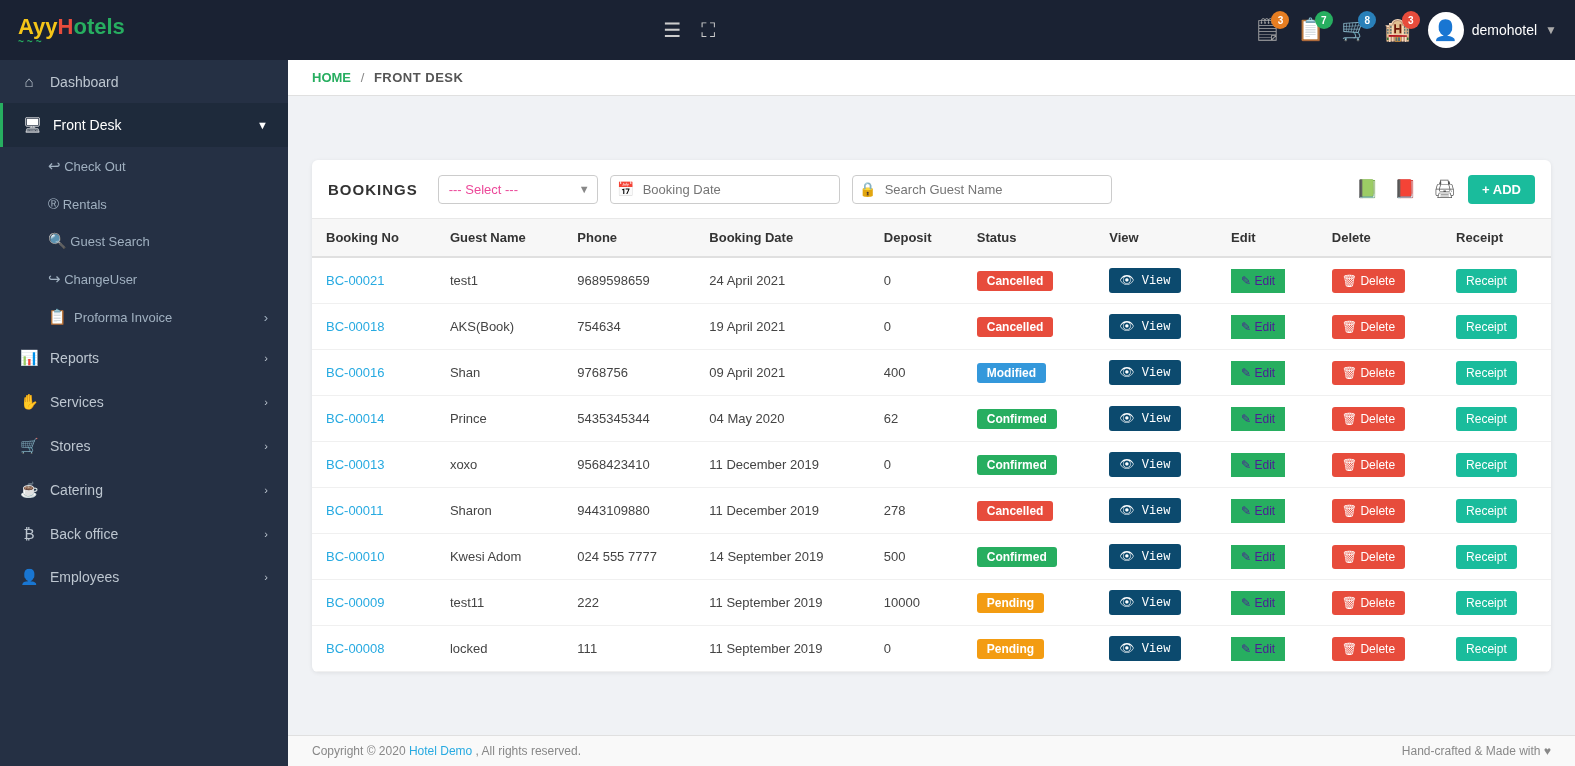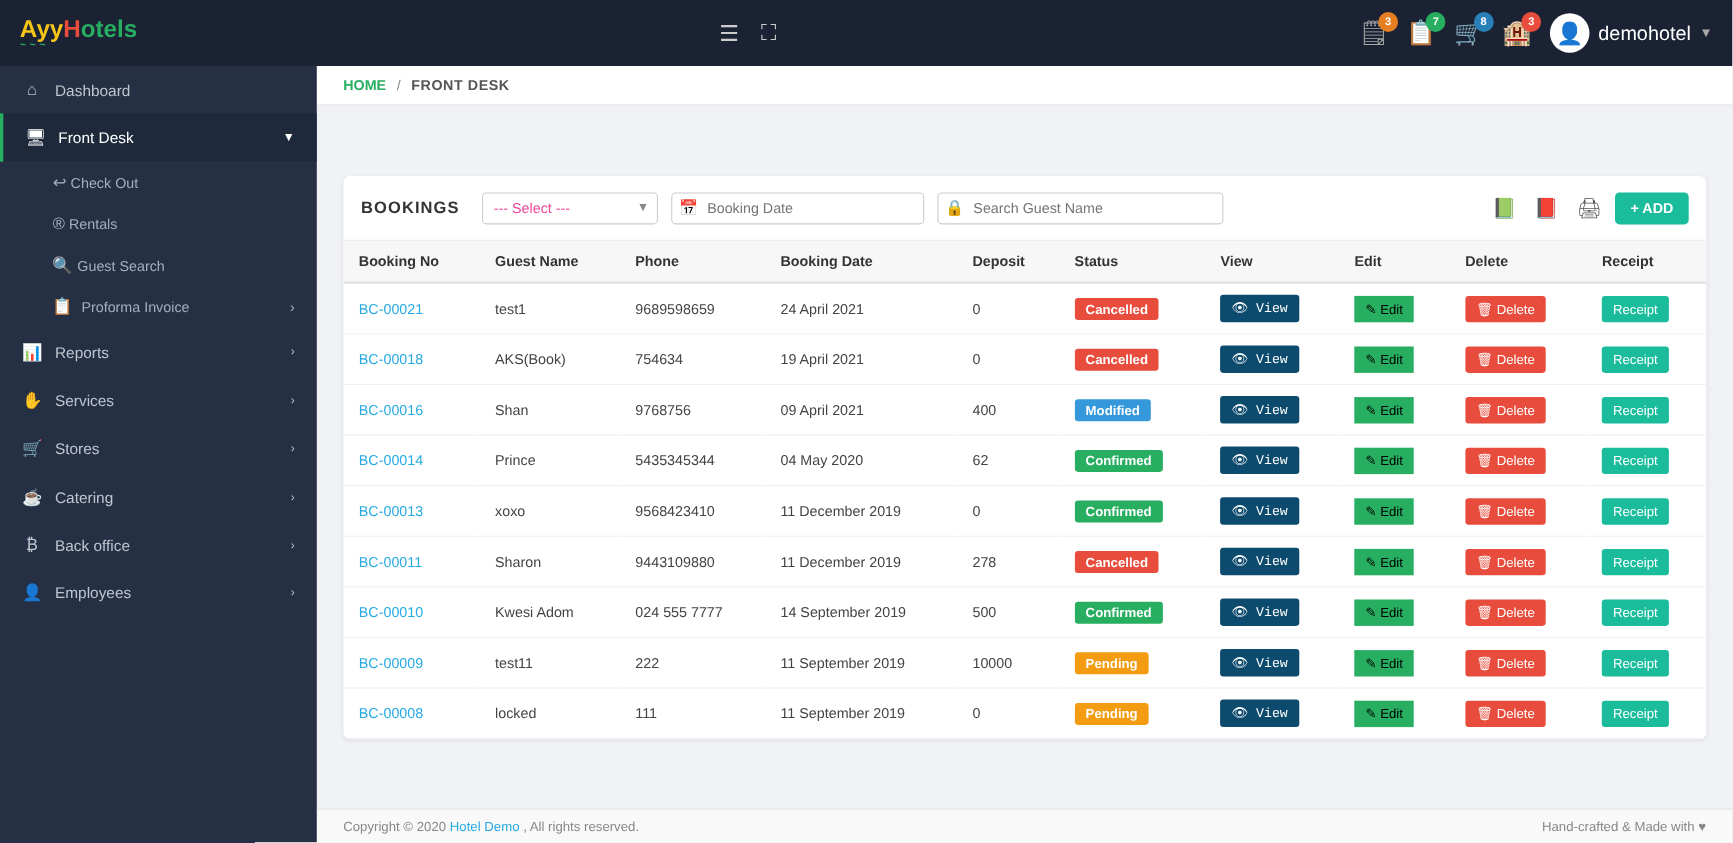--- a/index.html
+++ b/index.html
@@ -84,7 +84,7 @@
       display: flex; align-items: center; justify-content: center;
       font-size: 20px;
     }
-    .user-name { font-size: 18px; color: #fff; }
+    .user-name { font-size: 14px; color: #fff; }
     .chevron-down { color: #aaa; font-size: 12px; }
 
     

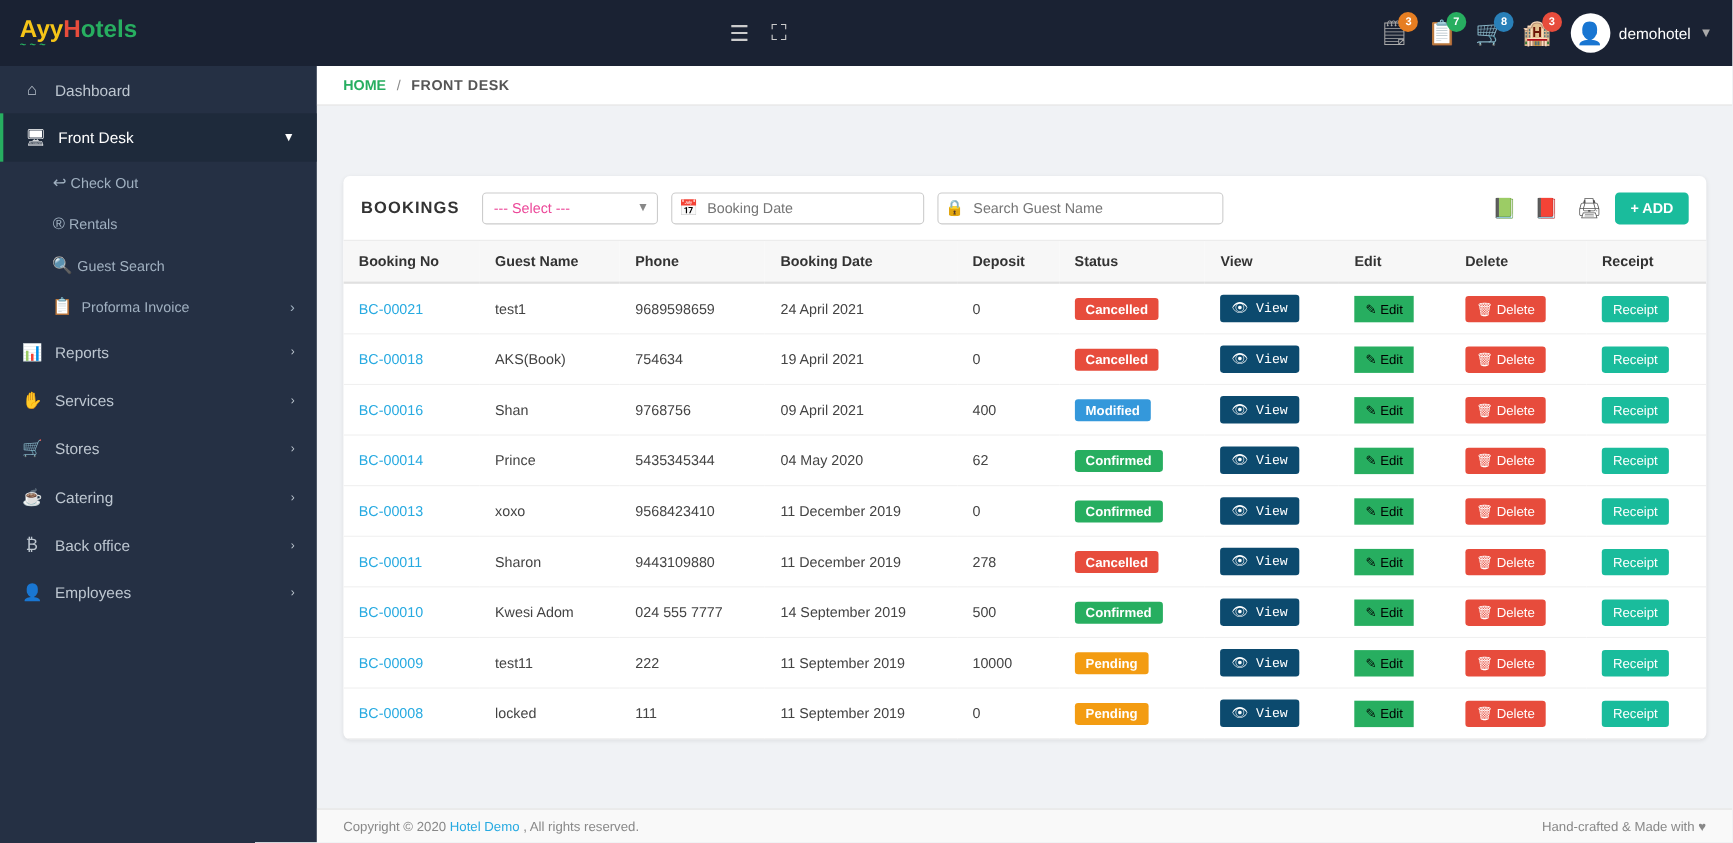--- a/index.html
+++ b/index.html
@@ -390,6 +390,10 @@
     <div class="sidebar-sub-item">
       <span class="sidebar-icon">🔍</span>
       <span>Guest Search</span>
+    </div>
+    <div class="sidebar-sub-item">
+      <span class="sidebar-icon">↪</span>
+      <span>ChangeUser</span>
     </div>
     <div class="sidebar-sub-item has-sub" style="display:flex; justify-content:space-between; align-items:center;">
       <span style="display:flex; align-items:center; gap:8px;">

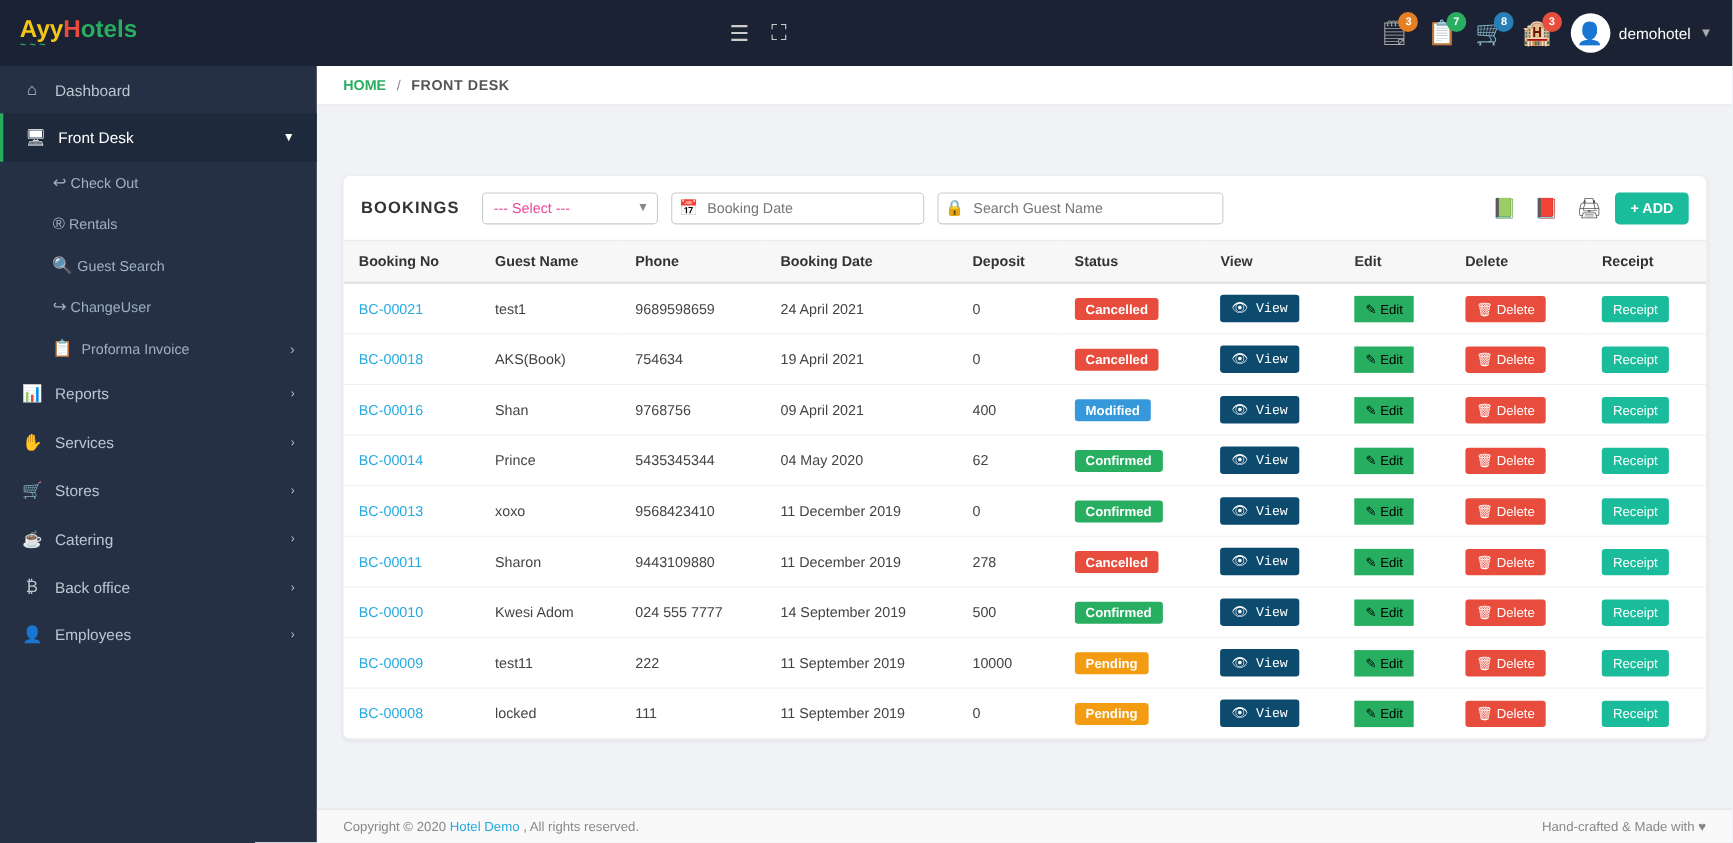--- a/index.html
+++ b/index.html
@@ -313,7 +313,7 @@
     .status-pending { background: #f39c12; }
 
     .btn-view { background: #0c4a6e; color: #fff; border: none; border-radius: 3px; padding: 5px 10px; font-size: 12px; cursor: pointer; font-family: Liberation Mono, monospace; }
-    .btn-edit { background: #27ae60; color: #000000; border: none; border-radius: 0; padding: 5px 10px; font-size: 12px; cursor: pointer; }
+    .btn-edit { background: #27ae60; color: #4c1d95; border: none; border-radius: 0; padding: 5px 10px; font-size: 12px; cursor: pointer; }
     .btn-delete { background: #e74c3c; color: #fff; border: none; border-radius: 3px; padding: 5px 10px; font-size: 12px; cursor: pointer; }
     .btn-receipt { background: #1abc9c; color: #fff; border: none; border-radius: 3px; padding: 5px 10px; font-size: 12px; cursor: pointer; }
 

